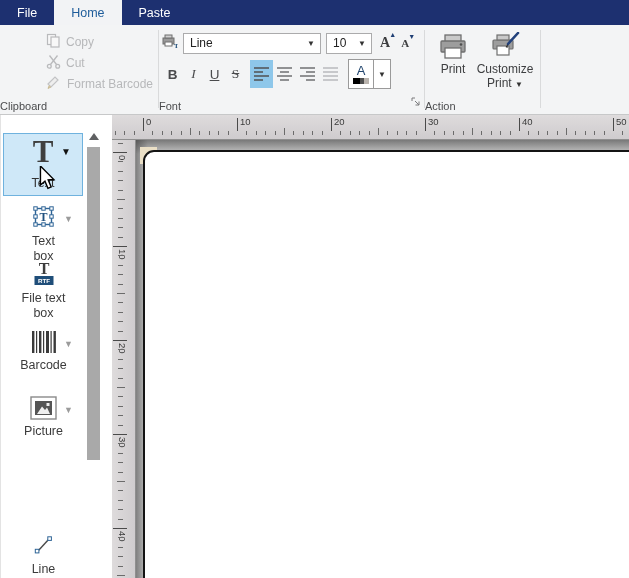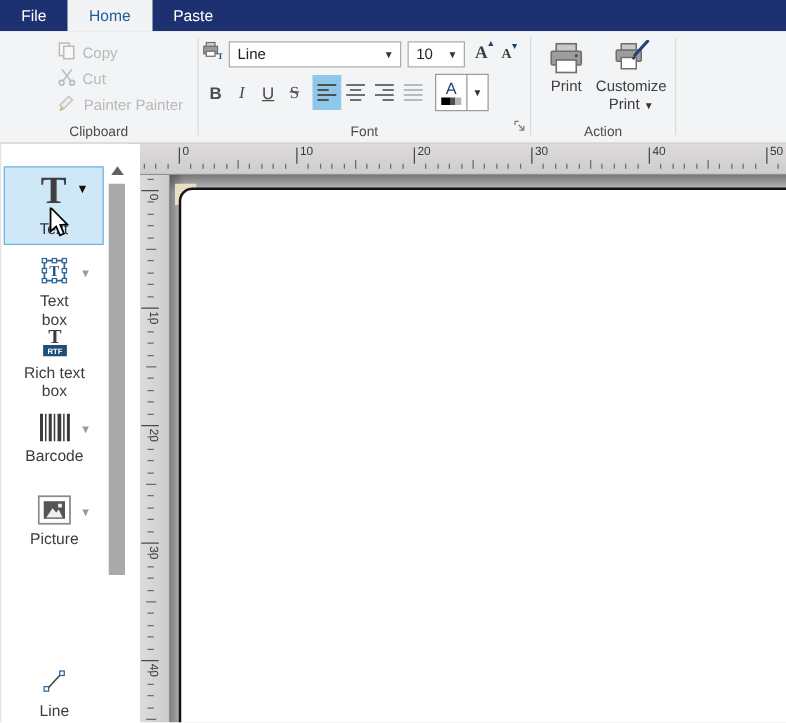--- a/index.html
+++ b/index.html
@@ -129,7 +129,7 @@
               <path d="M2 9 L9 2 L12 5 L5 12 Z" stroke="#c2c3c5" stroke-width="1.2" fill="#eee"></path>
               <path d="M5 12 L2 13.5 L3.2 10.5" fill="#d9c9a0" stroke="#c2b28a" stroke-width=".8"></path>
             </svg></span>
-          <span>Painter Painter</span>
+          <span>Format Barcode</span>
         </div>
       </div>
       <div class="grp-label">Clipboard</div>

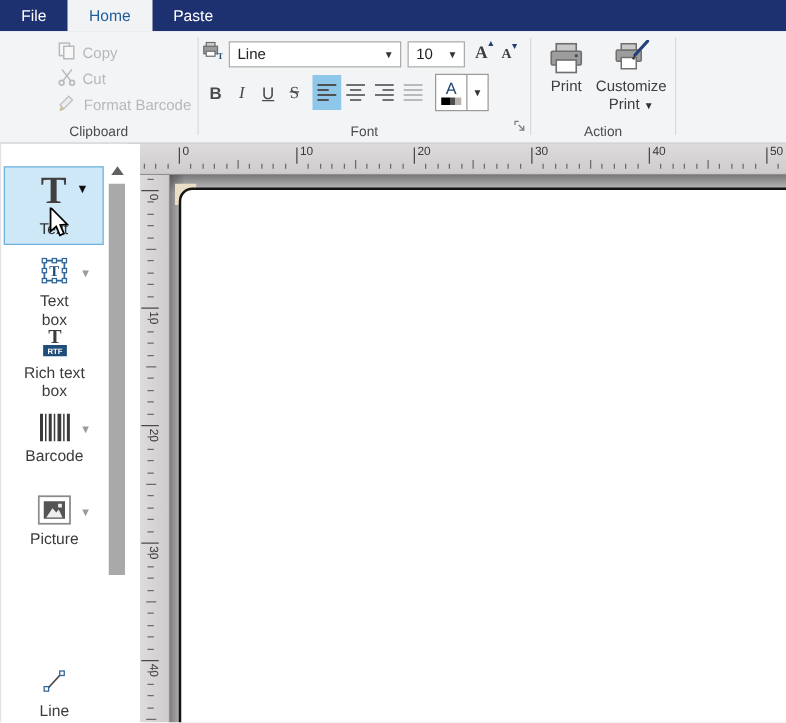--- a/index.html
+++ b/index.html
@@ -16,7 +16,7 @@
   #ribbon { position:absolute; left:0; top:25px; width:629px; height:90px; background:#f3f4f5; border-bottom:1px solid #c7c8c9; }
   .rgroup { position:absolute; top:0; height:89px; }
   .grp-divider { position:absolute; top:5px; bottom:6px; width:1px; background:#d9dadb; }
-  .grp-label { position:absolute; bottom:2px; left:0; right:0; text-align:center; font-size:11px; color:#4b4c4e; white-space:nowrap; }
+  .grp-label { position:absolute; bottom:2px; left:0; right:0; text-align:left; font-size:11px; color:#4b4c4e; white-space:nowrap; }
 
   .big-btn { position:absolute; top:5px; text-align:center; font-size:12px; color:#3d3e40; line-height:14px; cursor:default; }
   .big-btn .bicon { height:32px; display:flex; align-items:center; justify-content:center; }

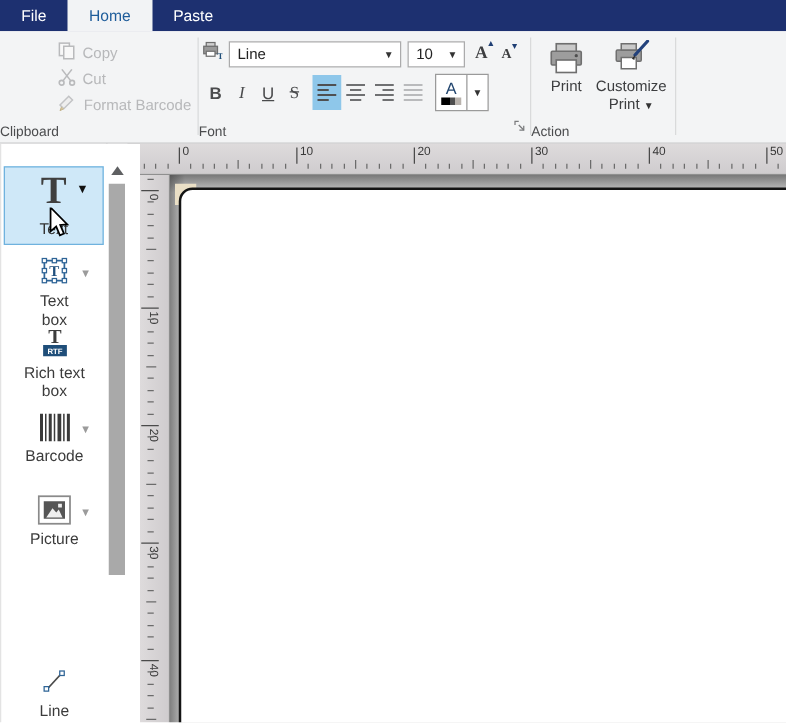--- a/index.html
+++ b/index.html
@@ -291,7 +291,7 @@
      <text x="13" y="22" font-family="Liberation Sans, sans-serif" font-weight="bold" font-size="6.2" fill="#fff" text-anchor="middle">RTF</text>
             </svg></span>
         </div>
-        <div>Rich text</div>
+        <div>File text</div>
         <div>box</div>
       </div>
       <div class="tb-item" style="top: 215px;">

